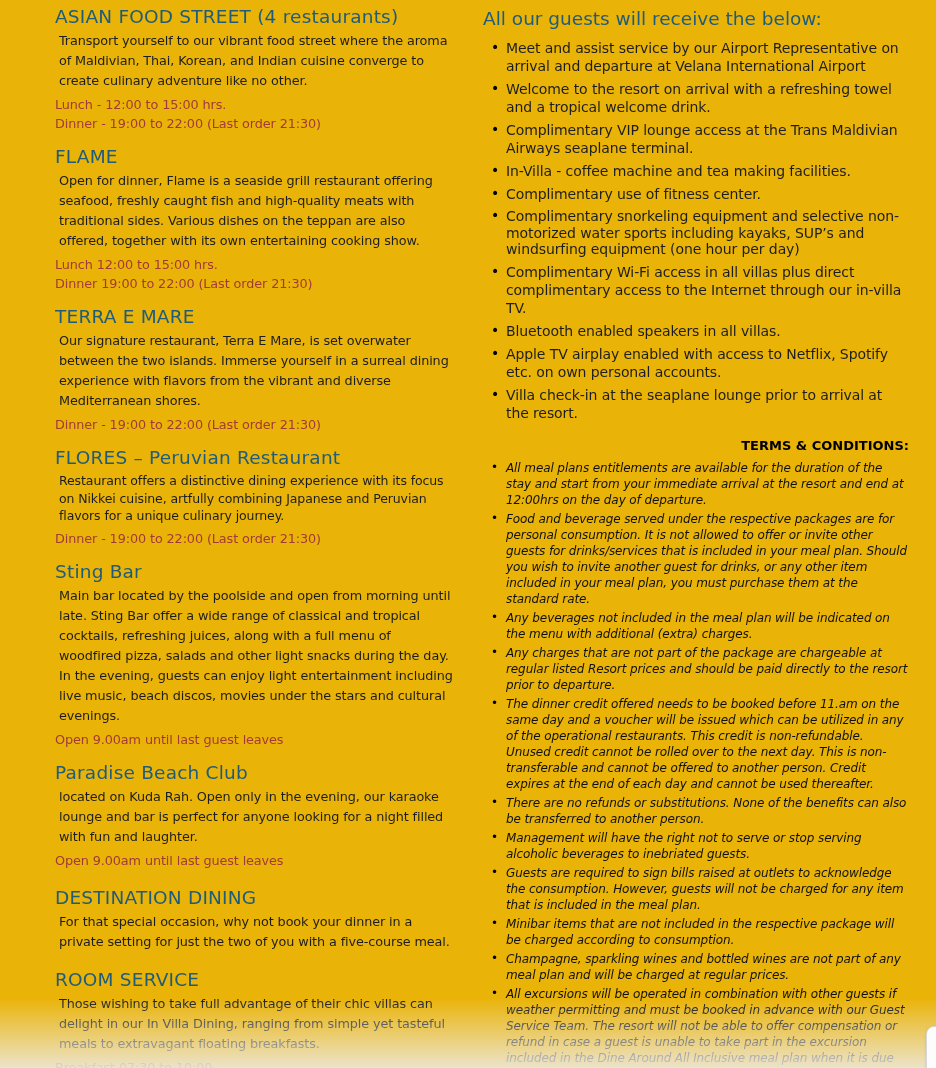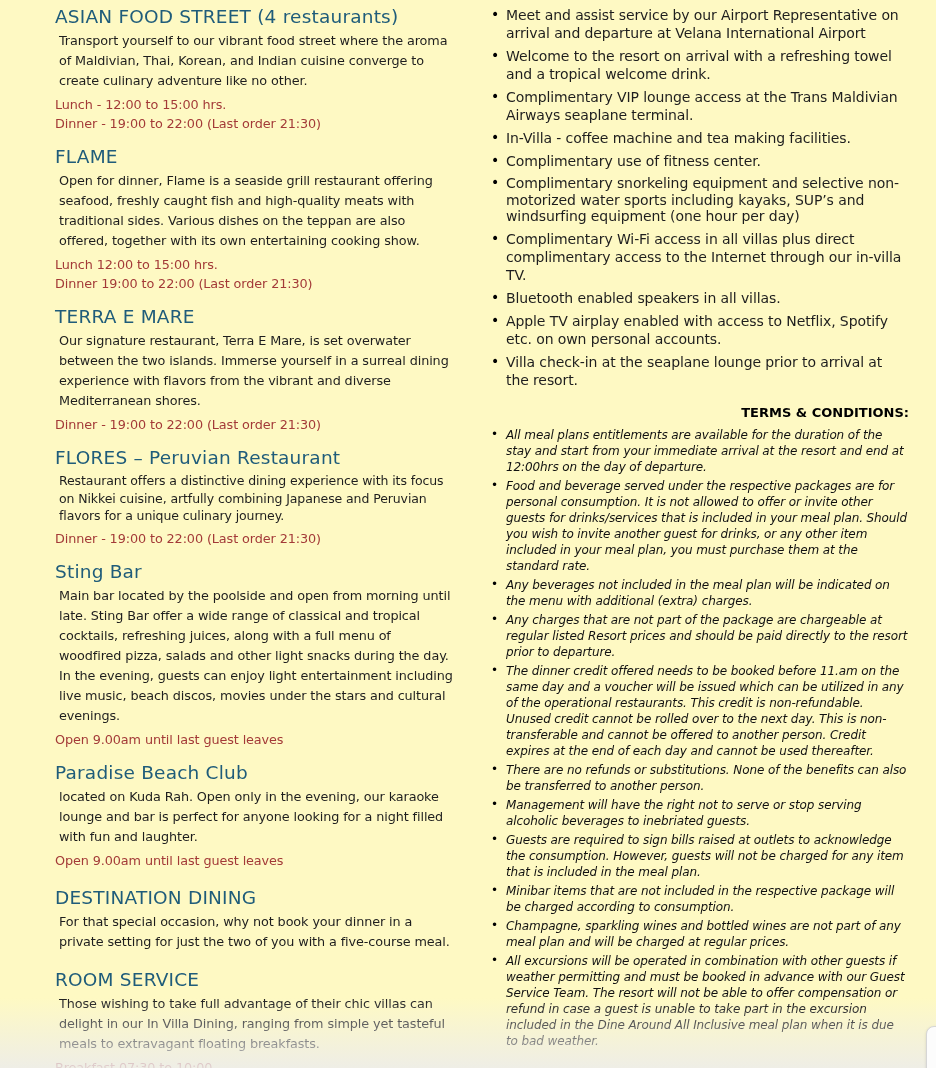--- a/index.html
+++ b/index.html
@@ -8,7 +8,7 @@
     position: relative;
     width: 936px;
     height: 1068px;
-    background: #fef9c3;
+    background: #eab308;
     overflow: hidden;
     font-family: "DejaVu Sans", "Liberation Sans", sans-serif;
     color: var(--body-text, #1e1e1e);

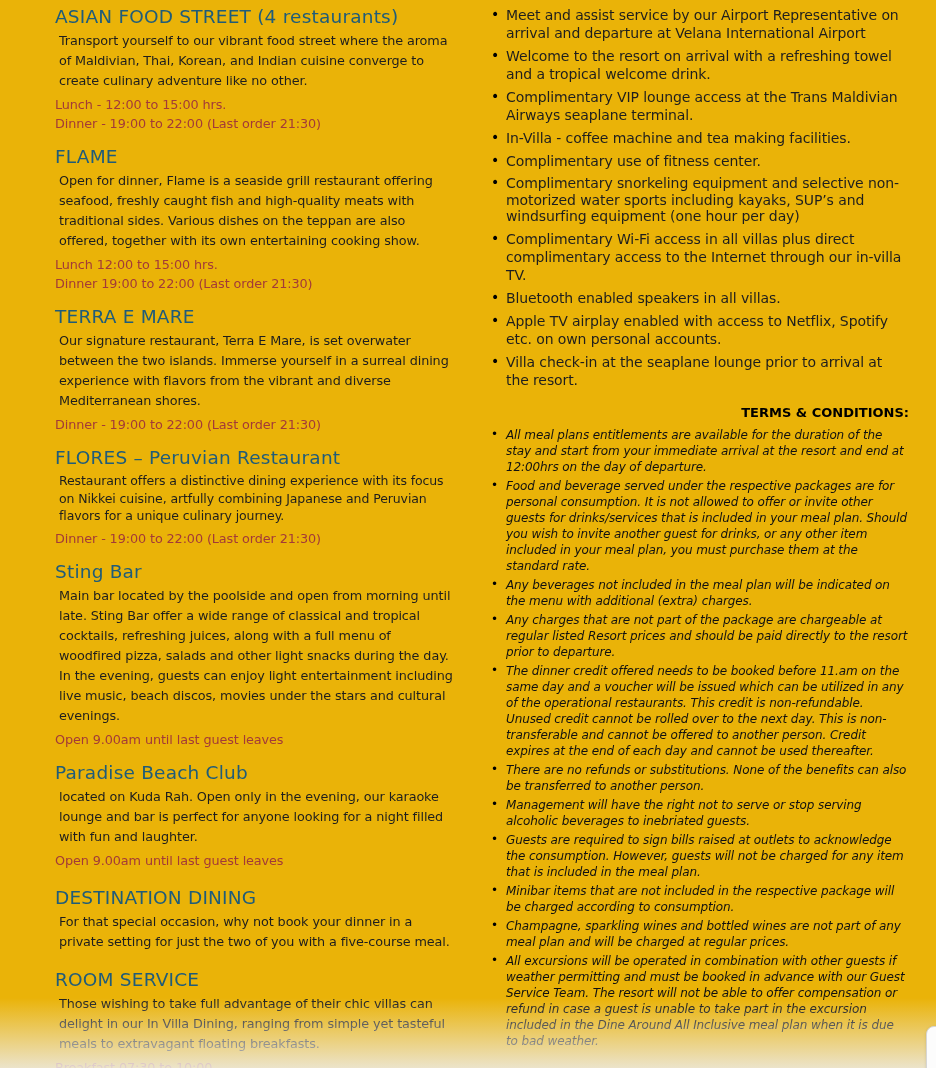--- a/index.html
+++ b/index.html
@@ -170,6 +170,7 @@
 
     <div class="right-col">
 
+      <h2 class="benefits-title">All our guests will receive the below:</h2>
 
       <ul class="bullets benefits-list">
         <li>Meet and assist service by our Airport Representative on arrival and departure at Velana International Airport</li>

